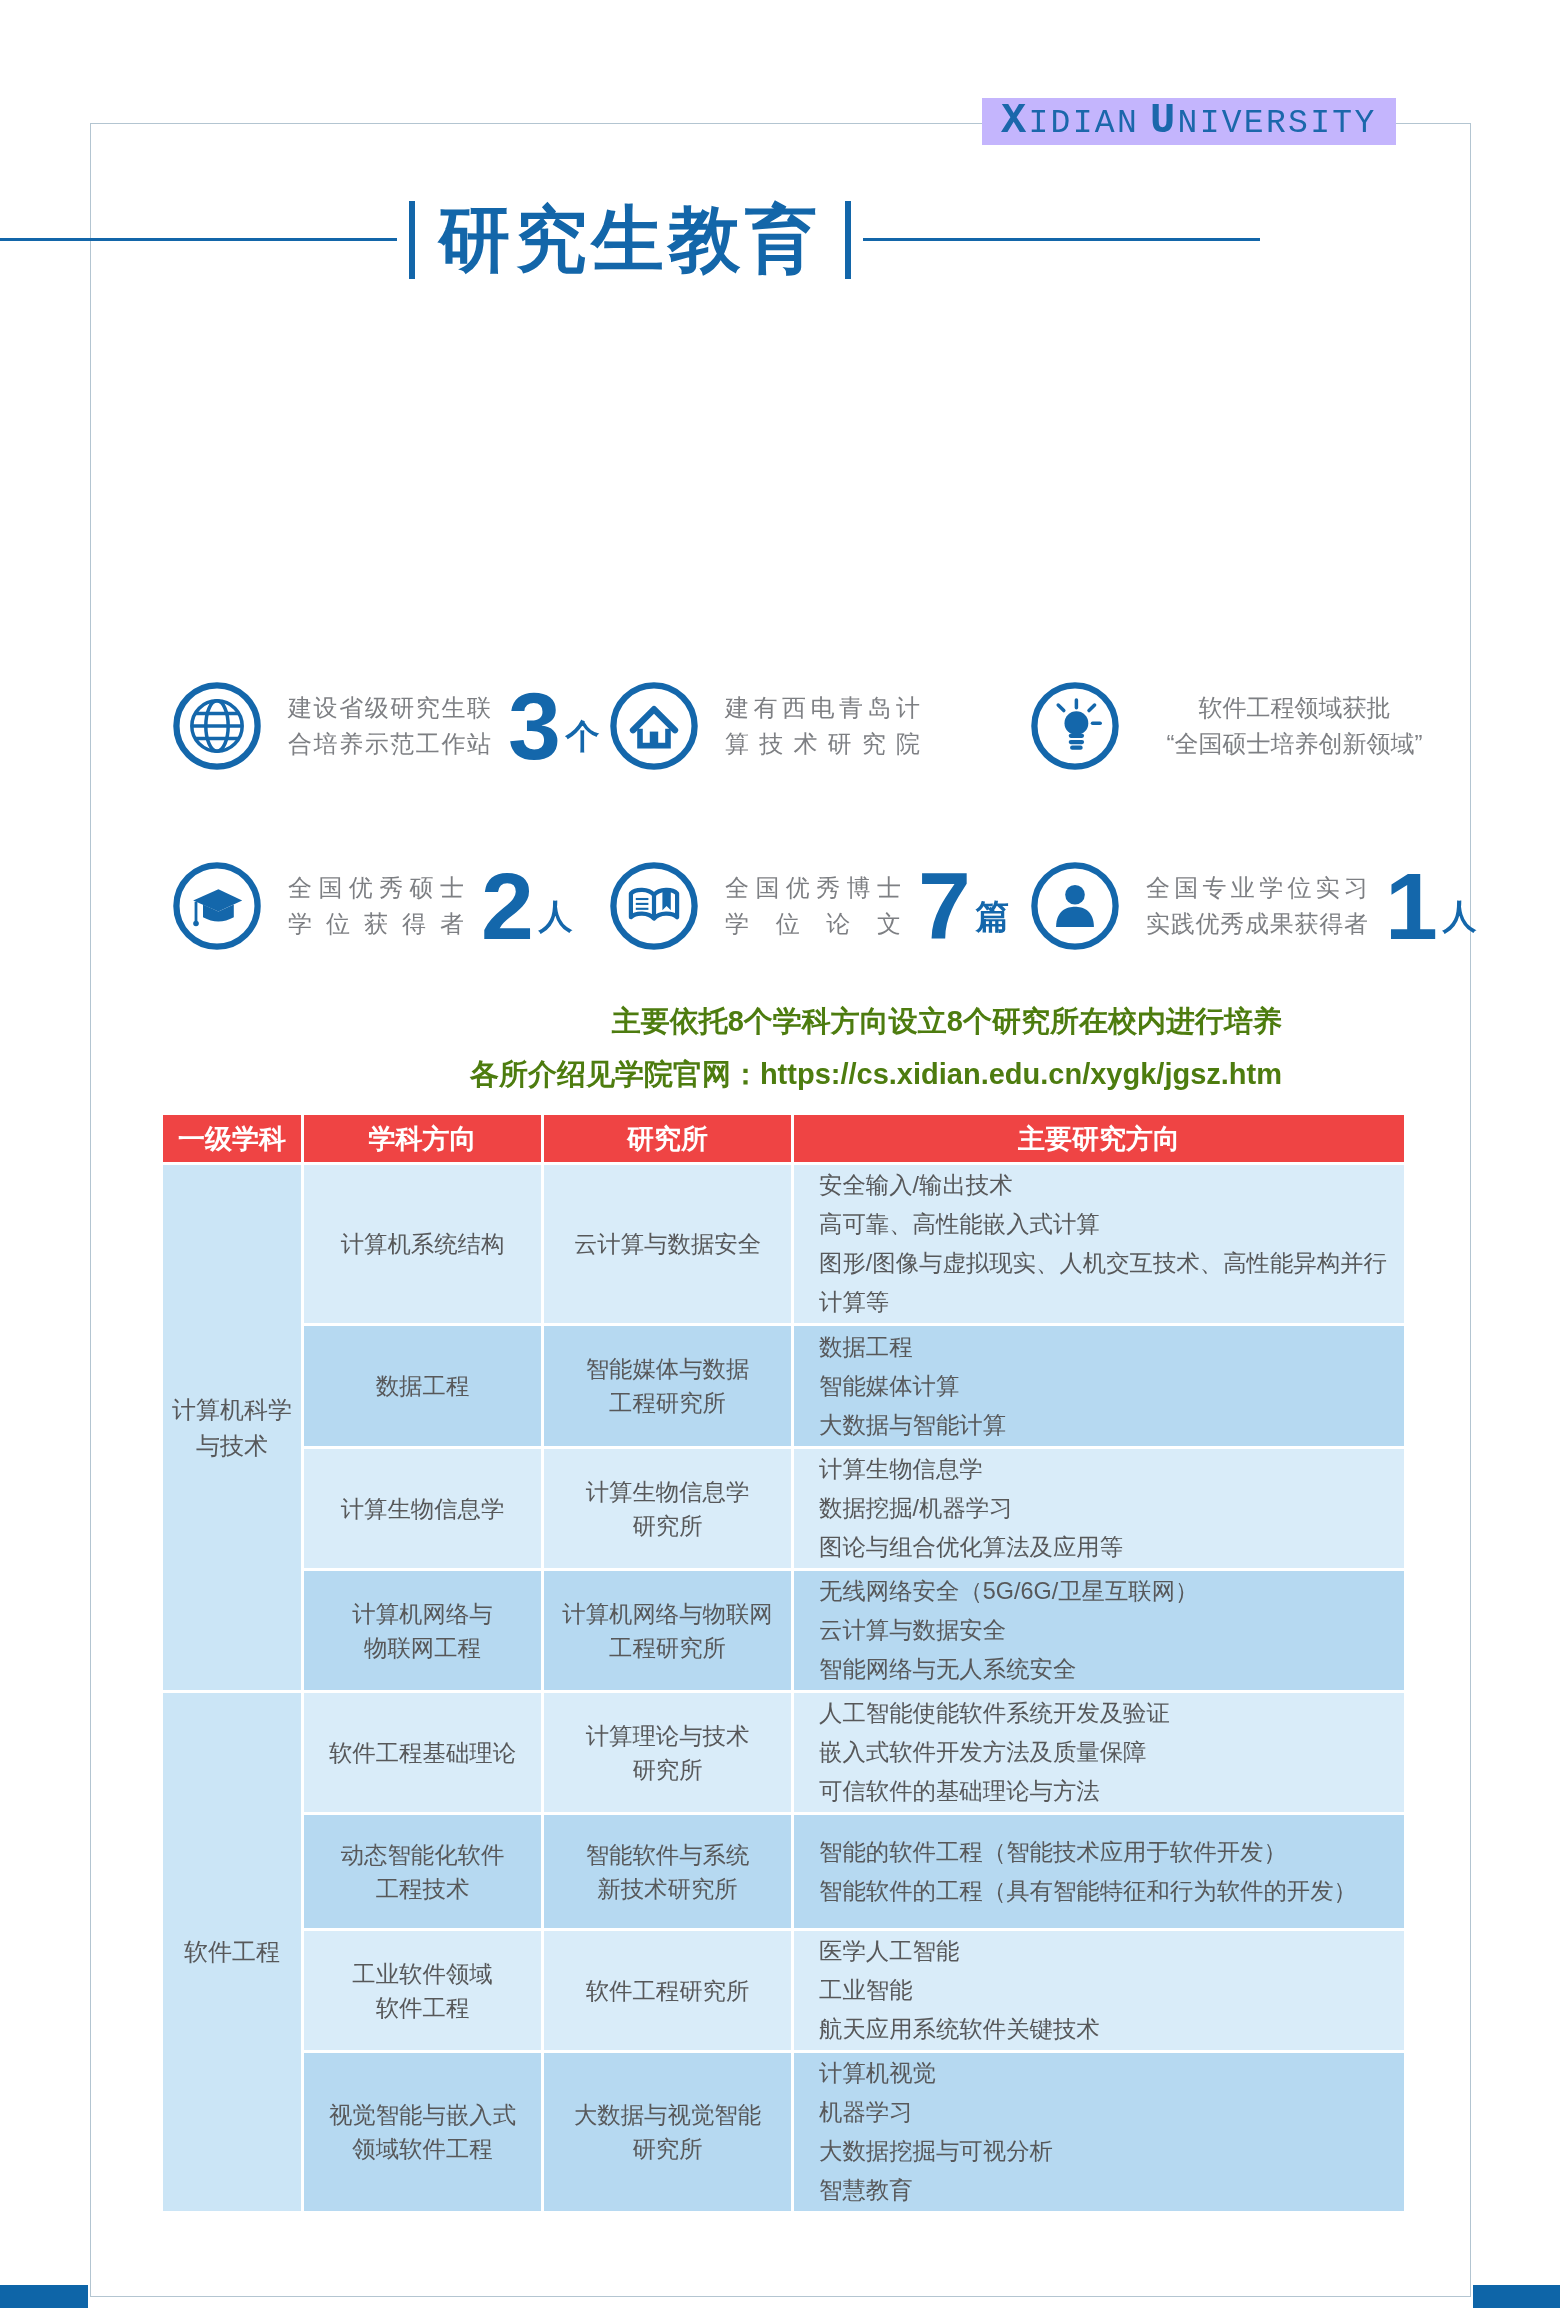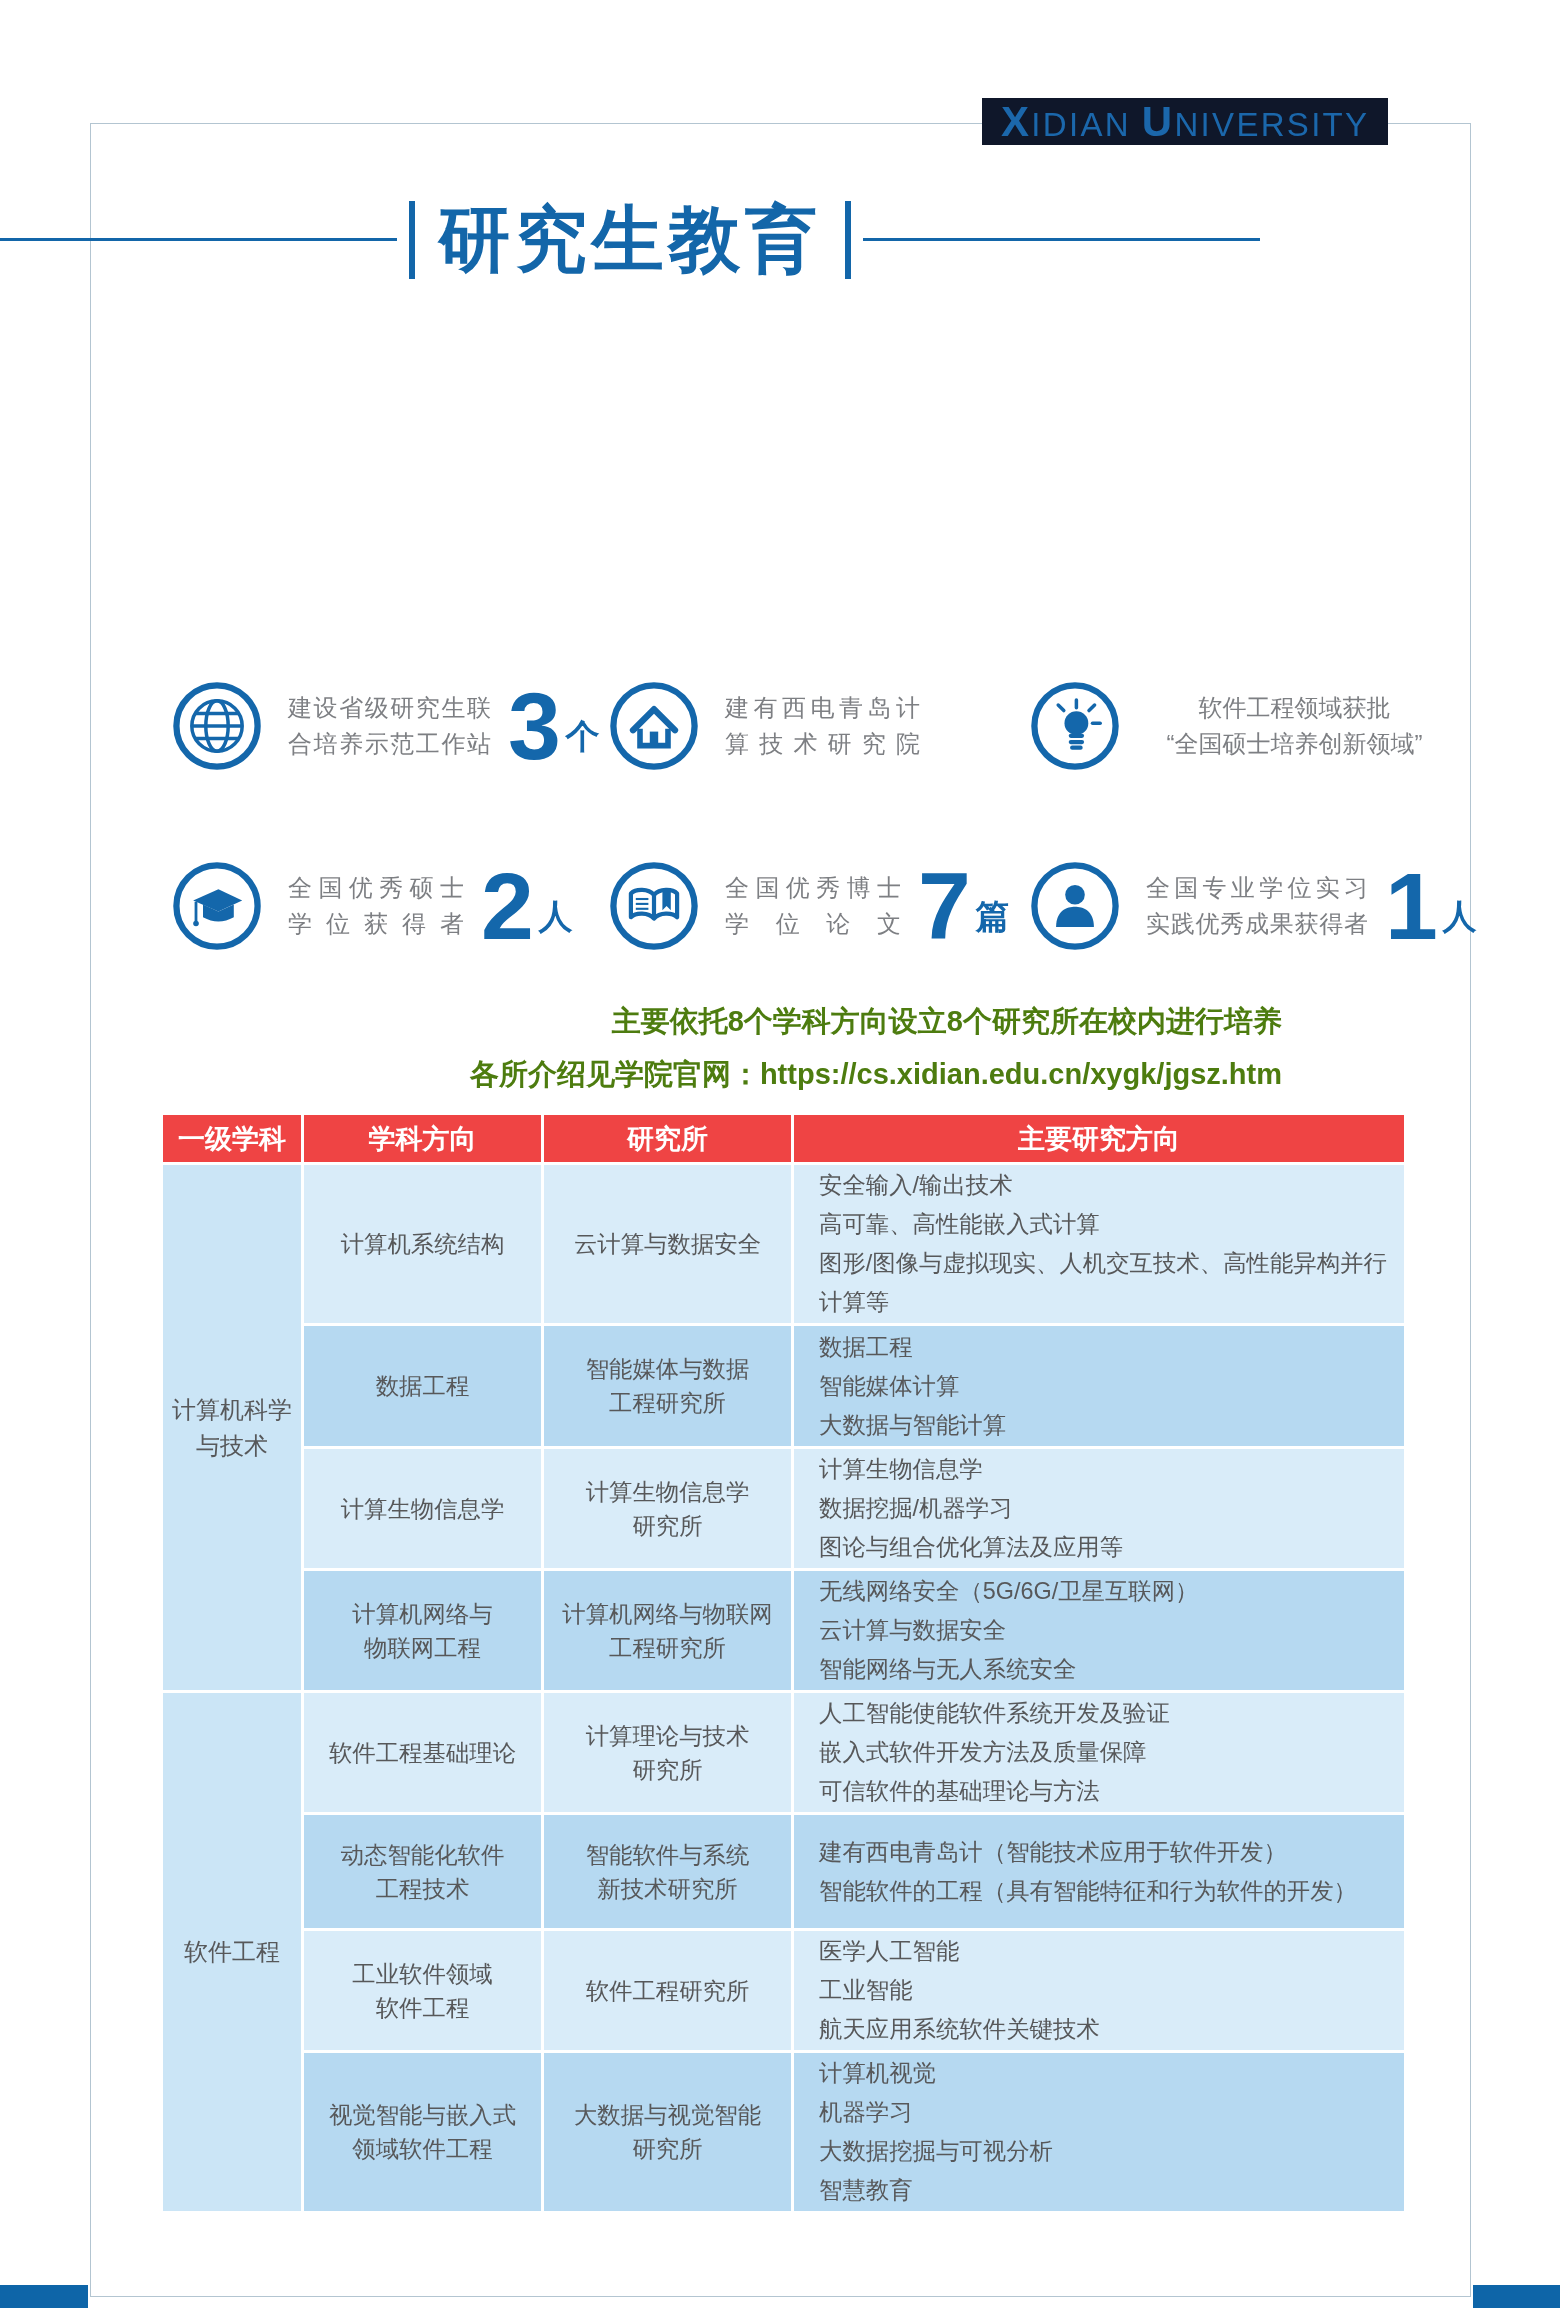--- a/index.html
+++ b/index.html
@@ -12,8 +12,8 @@
 
   
   .brand{position:absolute;left:982px;top:98px;height:47px;line-height:47px;z-index:2;
-         background:#0f172a;padding:0 19px;color:#1b67ab;font-size:33px;letter-spacing:2.3px;
-         white-space:nowrap;}
+         background:#c4b5fd;padding:0 19px;color:#1b67ab;font-size:33px;letter-spacing:2.3px;
+         white-space:nowrap;font-family:Liberation Mono, monospace;}
   .brand .big{font-size:42px;font-weight:bold;}
   .brand .sp{display:inline-block;width:11px;}
 

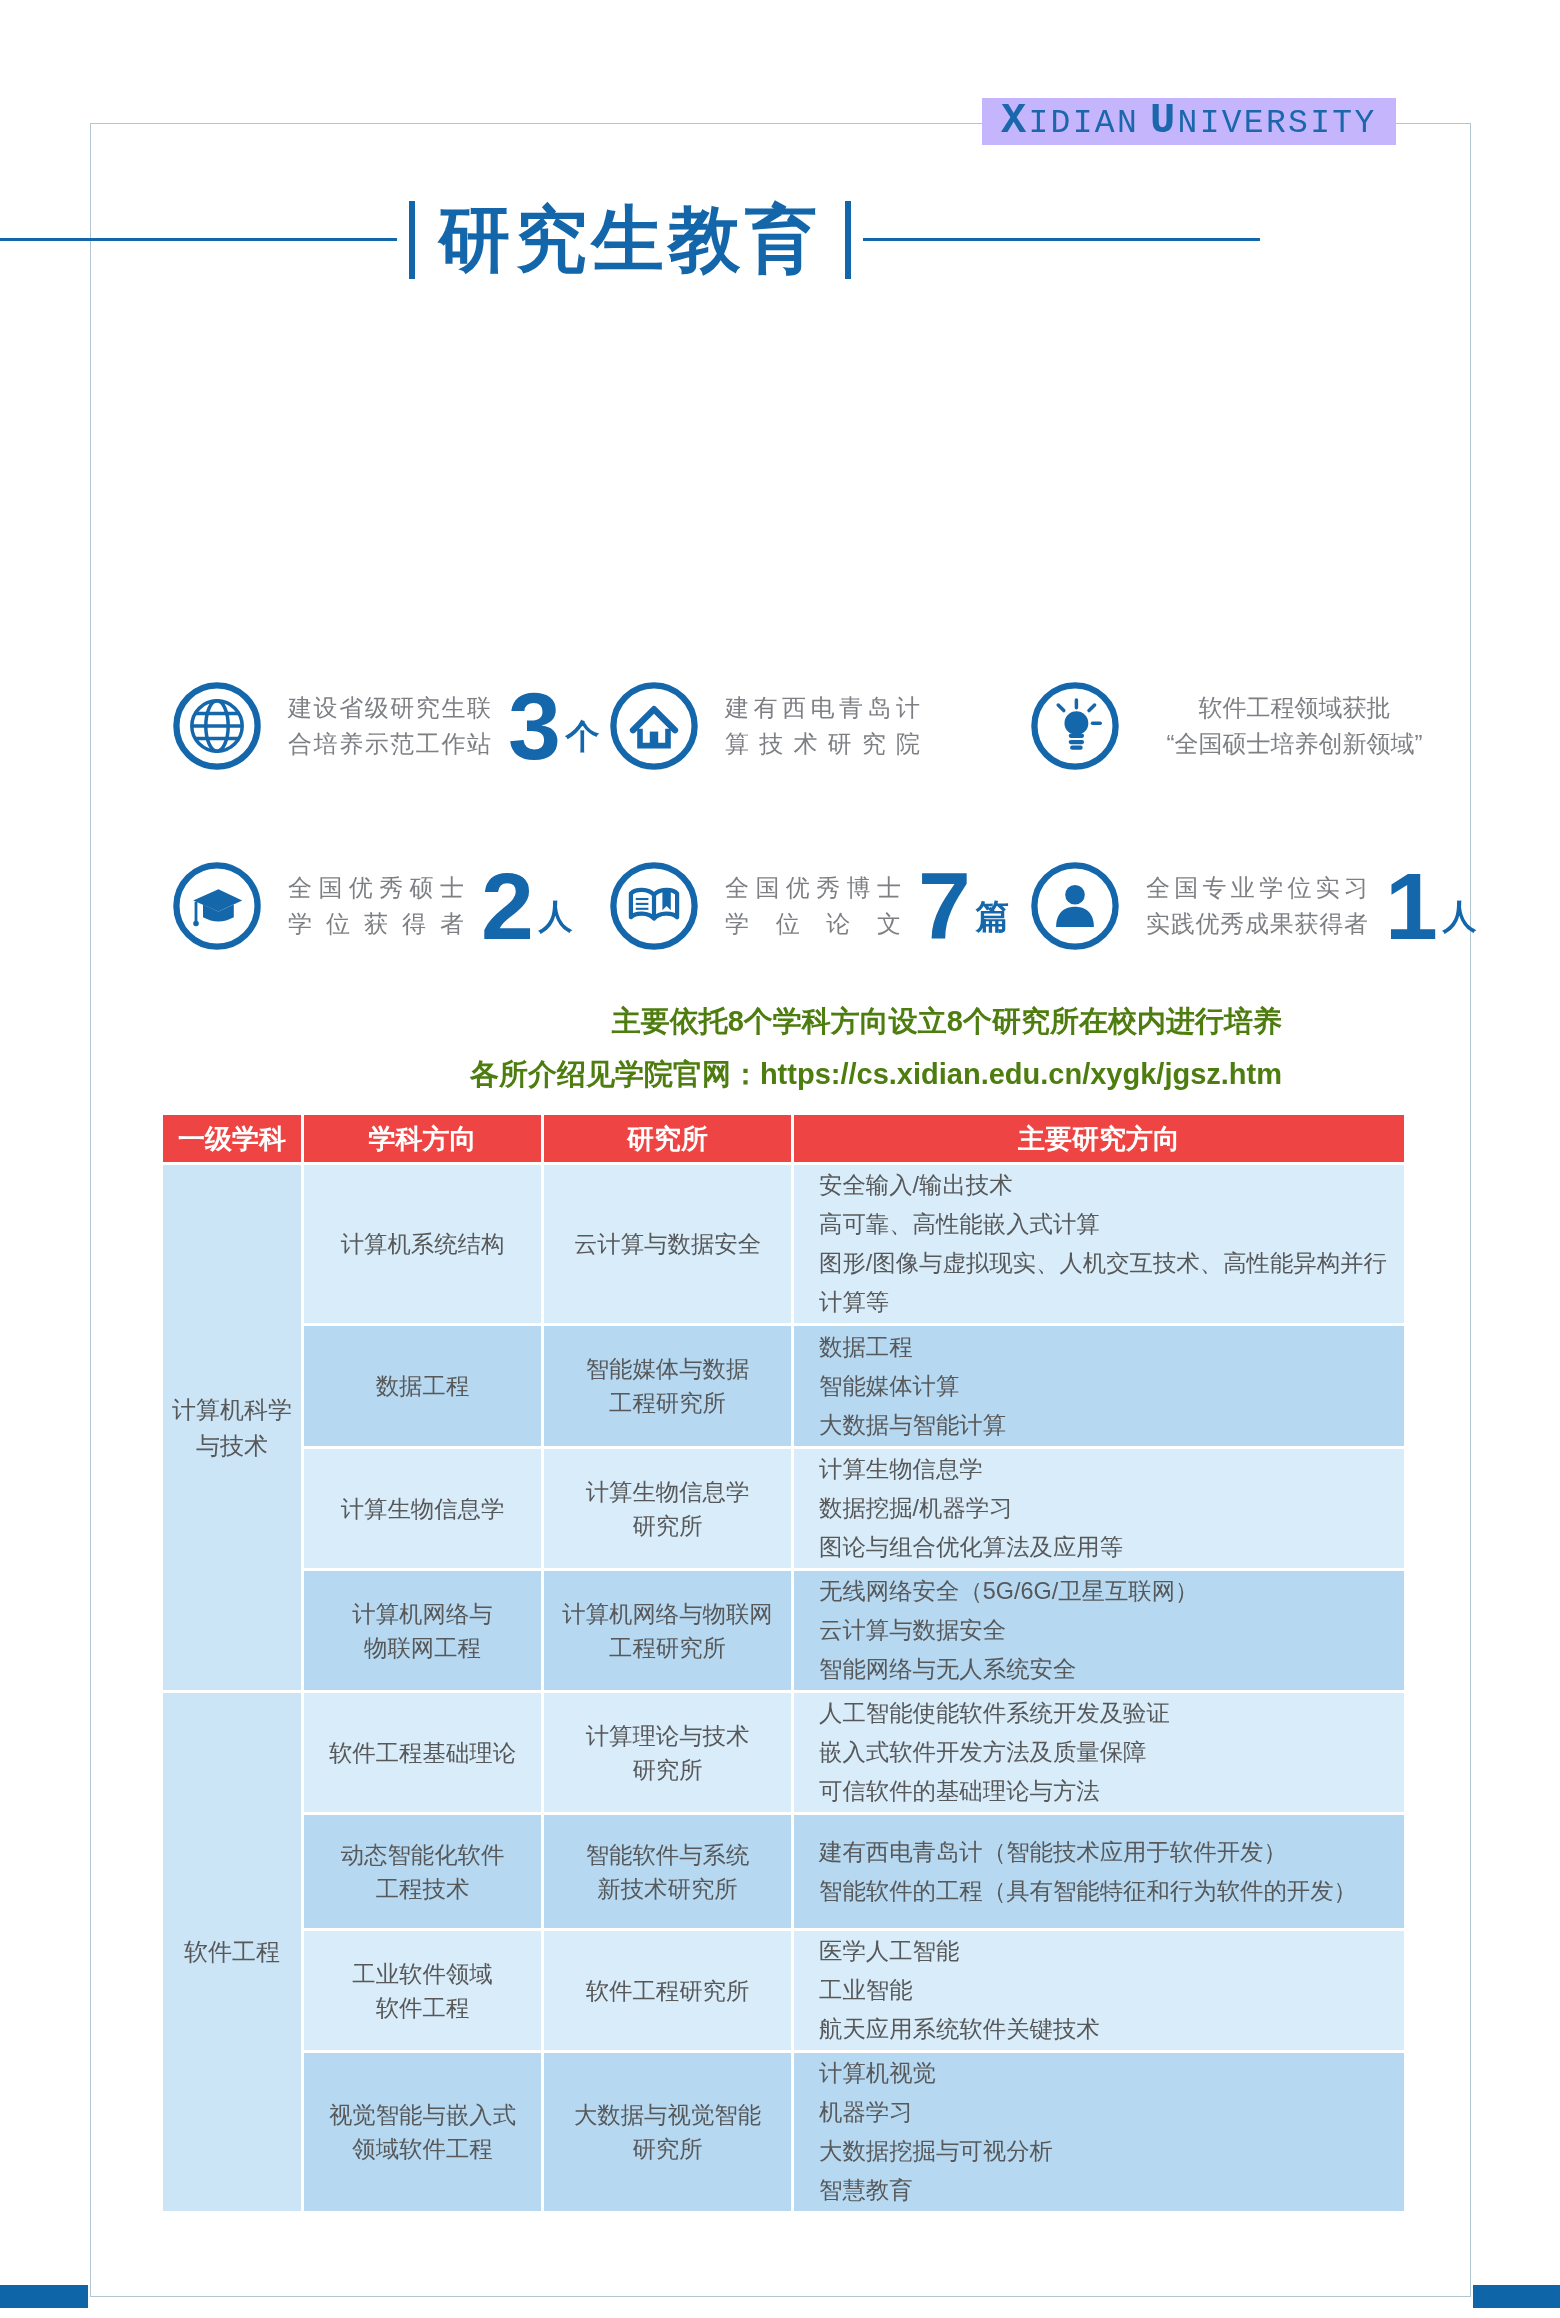--- a/index.html
+++ b/index.html
@@ -254,7 +254,7 @@
 工程技术</td>
         <td class="inst">智能软件与系统
 新技术研究所</td>
-        <td class="topics">建有西电青岛计（智能技术应用于软件开发）
+        <td class="topics">智能的软件工程（智能技术应用于软件开发）
 智能软件的工程（具有智能特征和行为软件的开发）</td>
       </tr>
       <tr class="light" style="height:120px">

